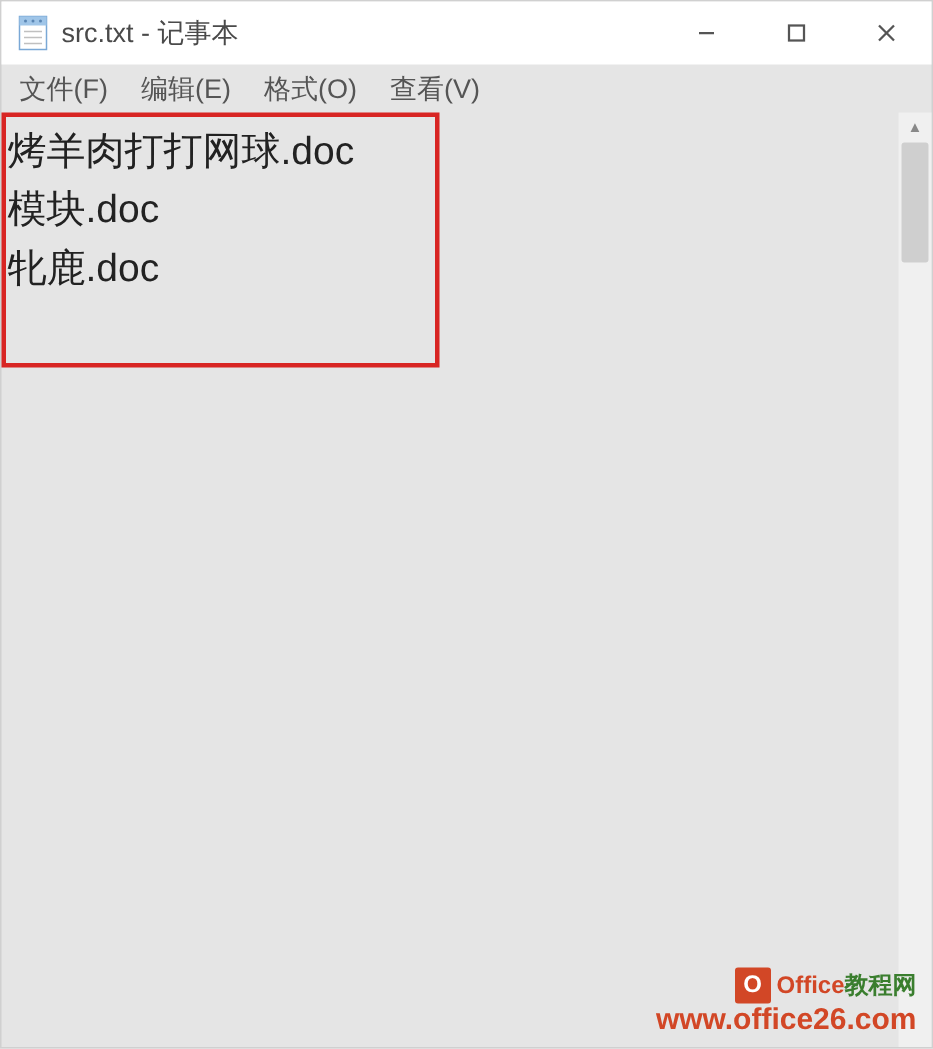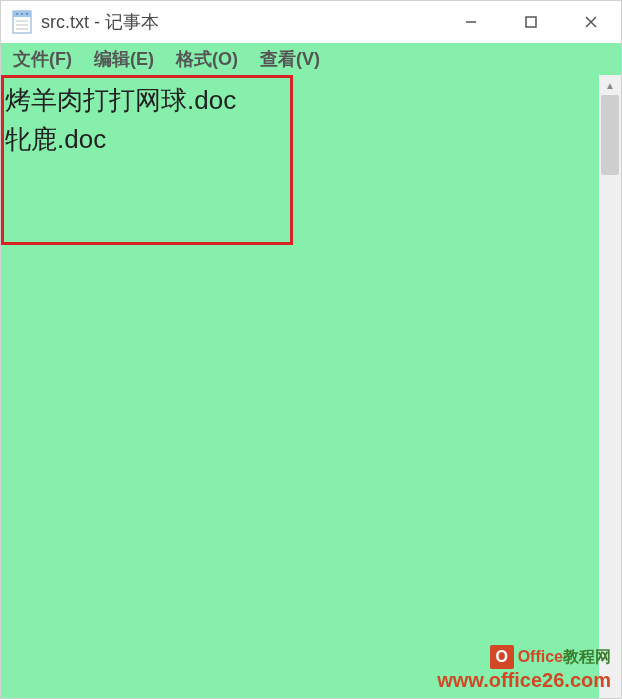--- a/index.html
+++ b/index.html
@@ -14,7 +14,7 @@
     .window {
       width: 622px;
       height: 699px;
-      background: #86efac;
+      background: #e5e5e5;
       border: 1px solid #d0d0d0;
       position: relative;
     }

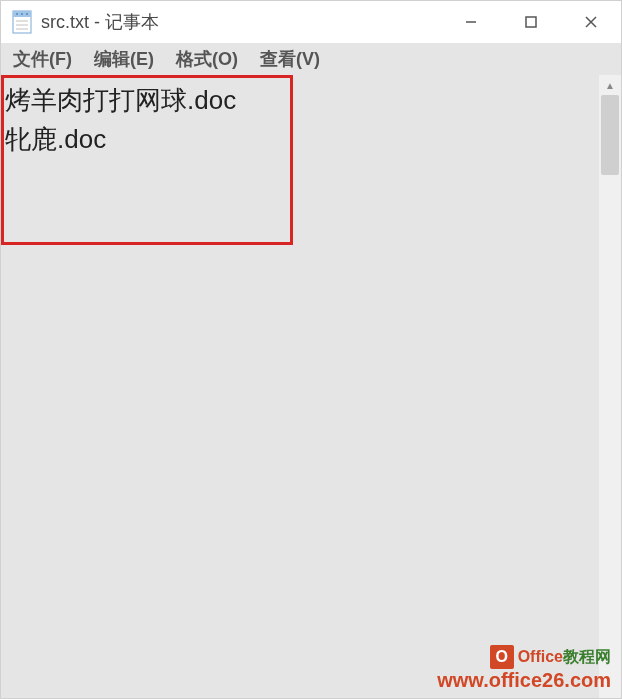--- a/index.html
+++ b/index.html
@@ -59,7 +59,6 @@
       gap: 14px;
       font-size: 18px;
       color: #555;
-      font-weight: bold;
     }
     .menu-item { padding: 2px 4px; }
     .content-area {

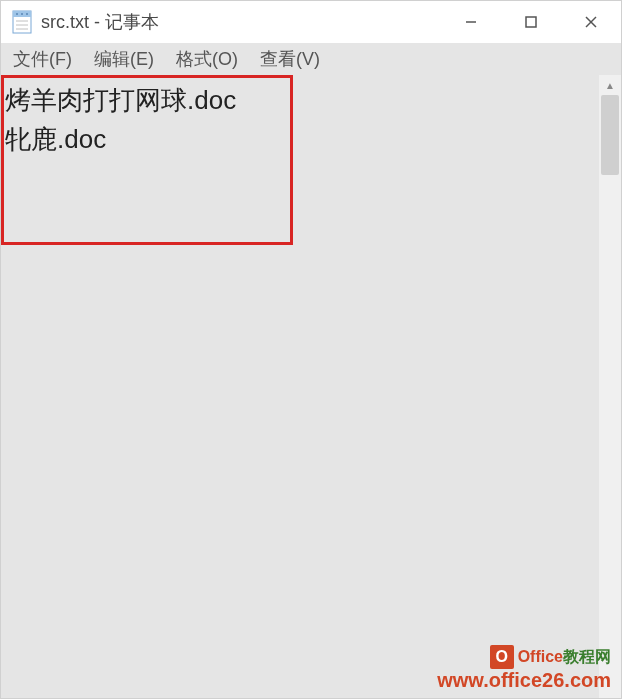--- a/index.html
+++ b/index.html
@@ -195,6 +195,7 @@
     <div class="text-area">
       <div class="highlight-box"></div>
       <div class="text-line">烤羊肉打打网球.doc</div>
+      <div class="text-line">模块.doc</div>
       <div class="text-line">牝鹿.doc</div>
     </div>
     <div class="scrollbar">

